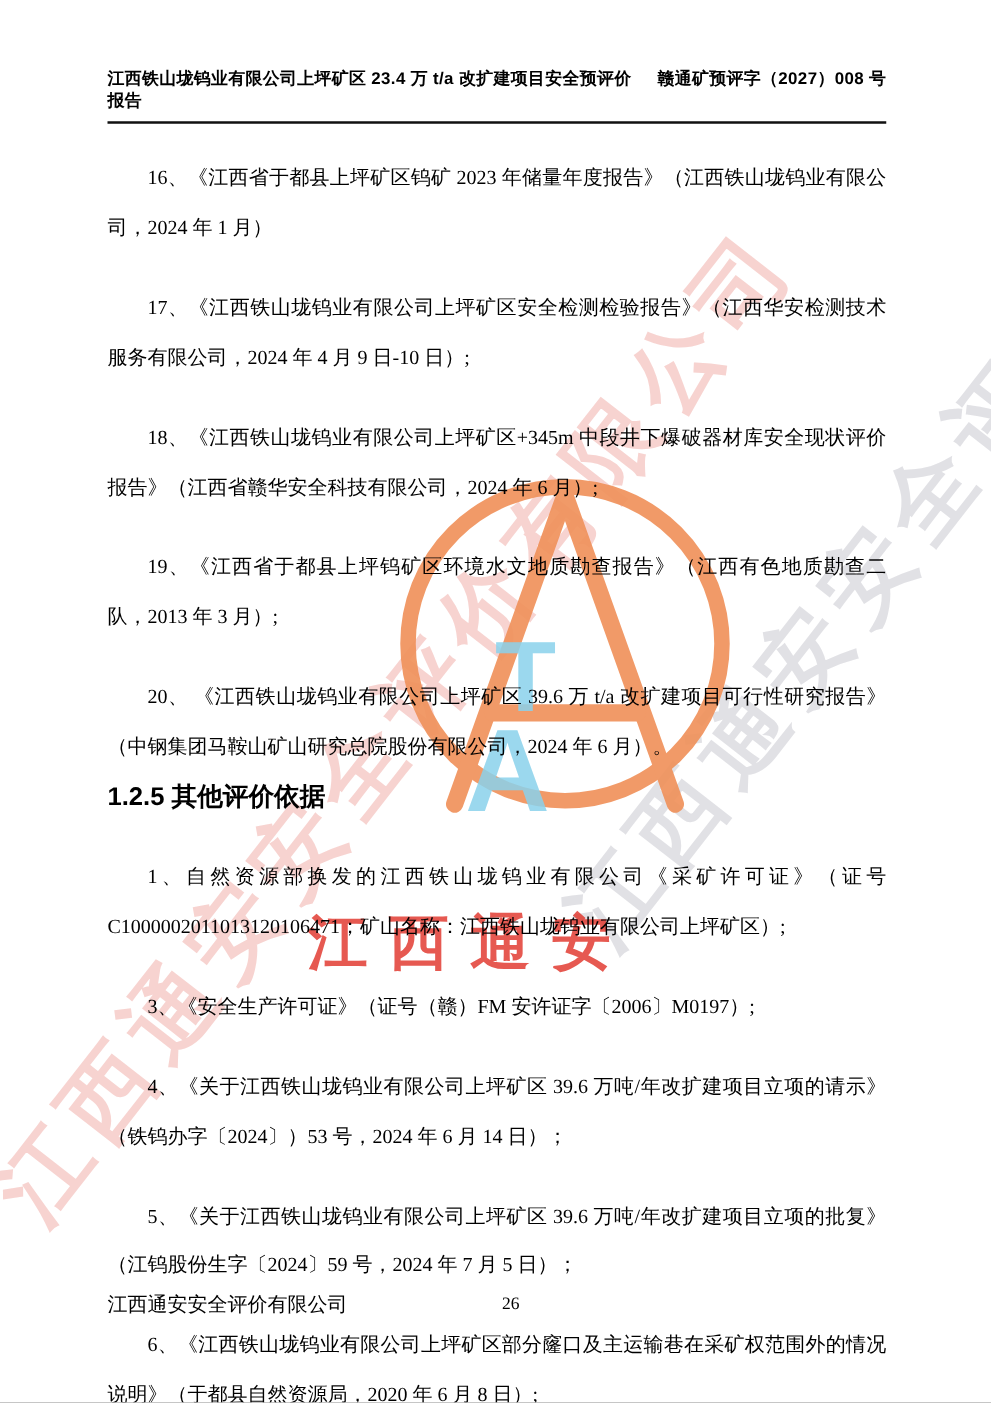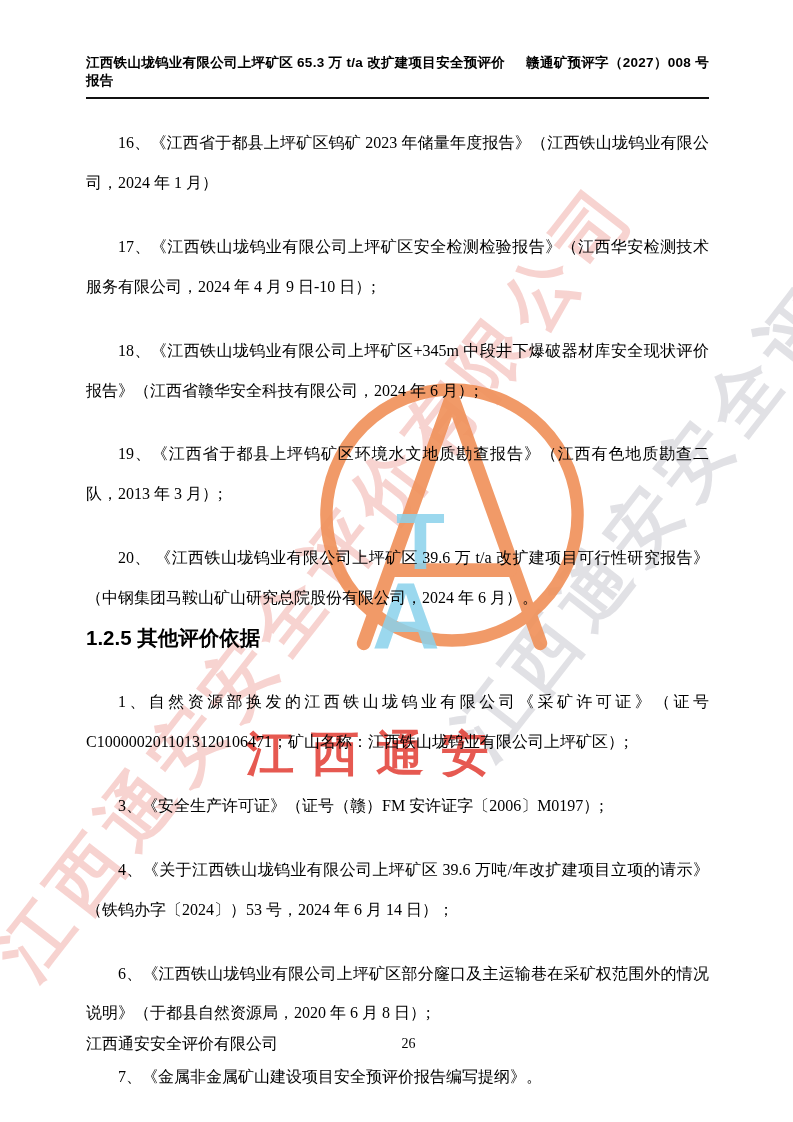--- a/index.html
+++ b/index.html
@@ -136,7 +136,7 @@
   <div class="content">
 
     <div class="page-header">
-      <span class="header-title">江西铁山垅钨业有限公司上坪矿区 65.3 万 t/a 改扩建项目安全预评价报告</span>
+      <span class="header-title">江西铁山垅钨业有限公司上坪矿区 23.4 万 t/a 改扩建项目安全预评价报告</span>
       <span class="header-docnum">赣通矿预评字（2027）008 号</span>
     </div>
 

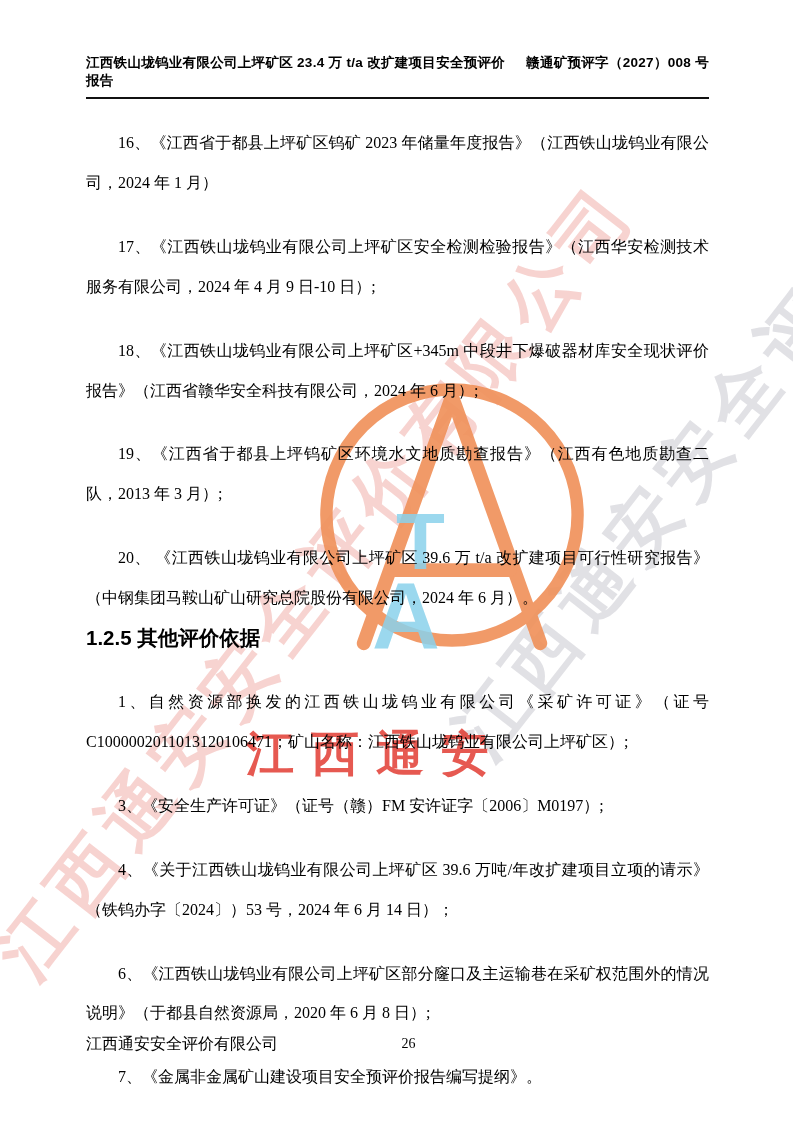--- a/index.html
+++ b/index.html
@@ -155,6 +155,7 @@
           <p class="para">1、自然资源部换发的江西铁山垅钨业有限公司《采矿许可证》（证号 C1000002011013120106471；矿山名称：江西铁山垅钨业有限公司上坪矿区）;</p>
           <p class="para">3、《安全生产许可证》（证号（赣）FM 安许证字〔2006〕M0197）;</p>
           <p class="para">4、《关于江西铁山垅钨业有限公司上坪矿区 39.6 万吨/年改扩建项目立项的请示》 （铁钨办字〔2024〕）53 号，2024 年 6 月 14 日）；</p>
+          <p class="para">5、《关于江西铁山垅钨业有限公司上坪矿区 39.6 万吨/年改扩建项目立项的批复》 （江钨股份生字〔2024〕59 号，2024 年 7 月 5 日）；</p>
           <p class="para">6、《江西铁山垅钨业有限公司上坪矿区部分窿口及主运输巷在采矿权范围外的情况说明》（于都县自然资源局，2020 年 6 月 8 日）;</p>
           <p class="para">7、《金属非金属矿山建设项目安全预评价报告编写提纲》。</p>
         </div>

